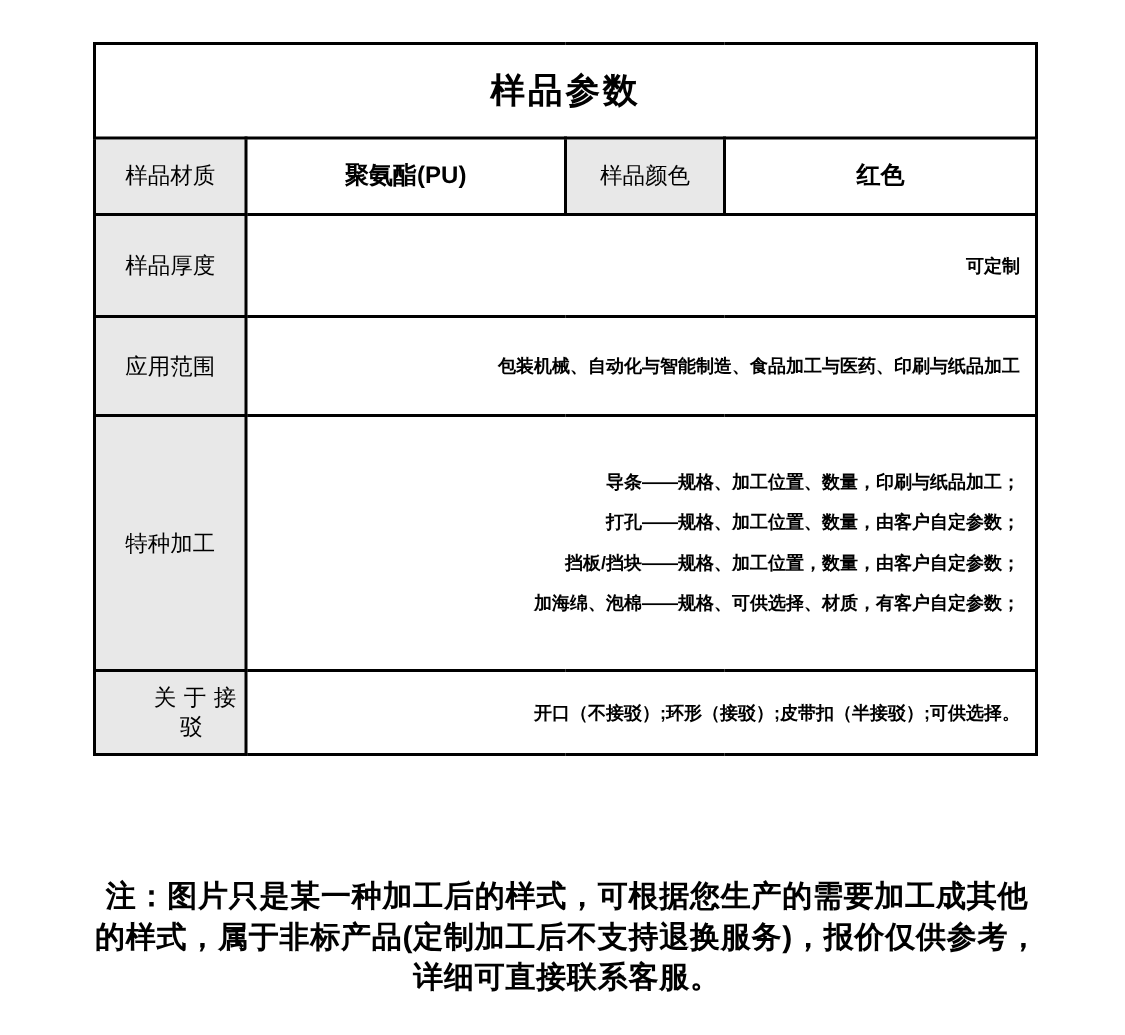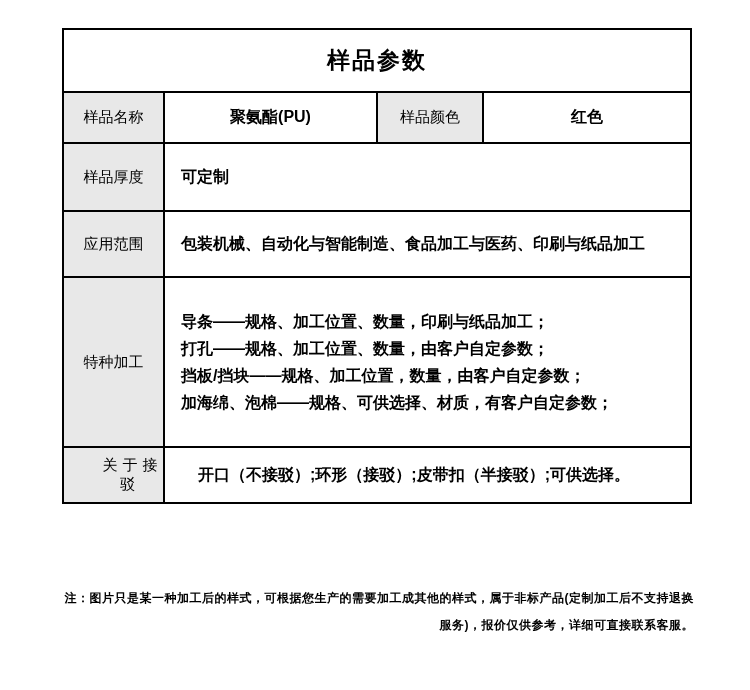--- a/index.html
+++ b/index.html
@@ -87,7 +87,7 @@
 
 
     <tr class="r2">
-      <td class="lbl">样品名称</td>
+      <td class="lbl">样品材质</td>
       <td class="val">聚氨酯(PU)</td>
       <td class="lbl">样品颜色</td>
       <td class="val">红色</td>

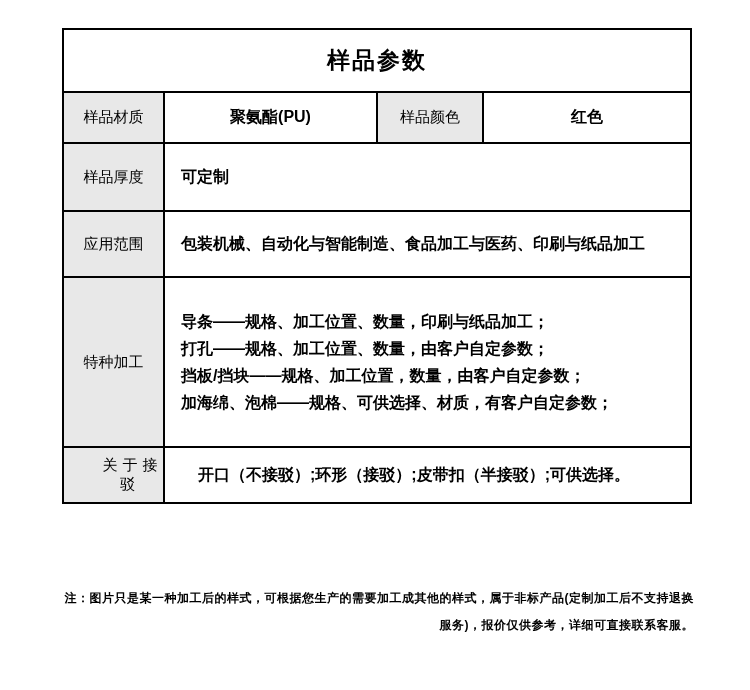--- a/index.html
+++ b/index.html
@@ -43,8 +43,8 @@
     font-weight: 700;
   }
   td.val-left {
-    text-align: left;
-    font-size: 16px;
+    text-align: right;
+    font-size: 12px;
     font-weight: 700;
     padding-left: 16px;
     padding-right: 10px;

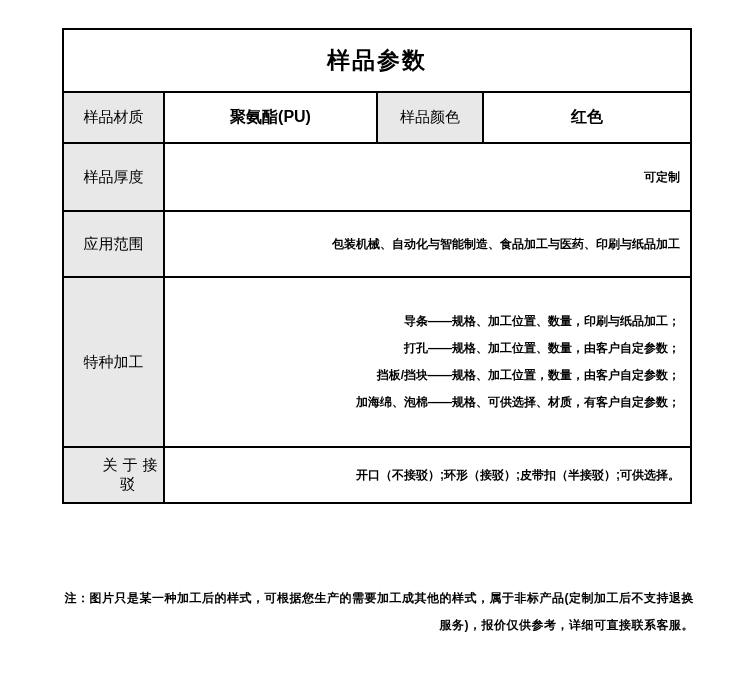--- a/index.html
+++ b/index.html
@@ -60,11 +60,11 @@
     position: absolute;
     left: 62px; top: 585px;
     width: 632px;
-    font-size: 12px;
+    font-size: 20px;
     font-weight: 700;
     line-height: 27px;
     letter-spacing: 0.5px;
-    text-align: right;
+    text-align: center;
   }
 </style>
 </head>

